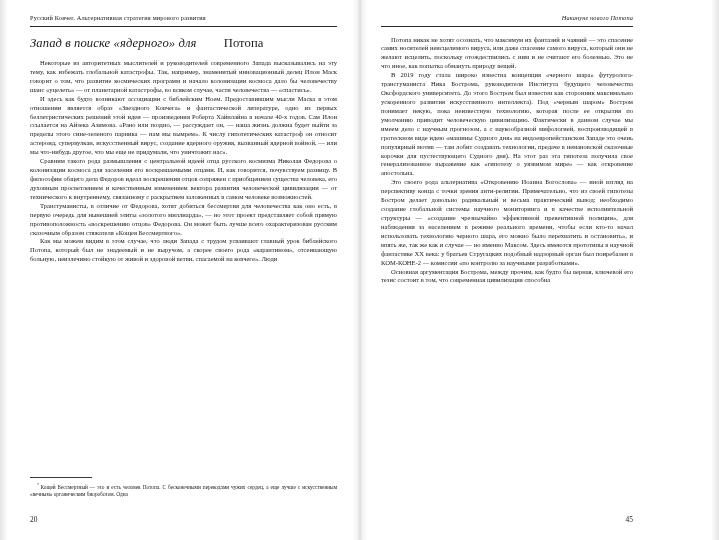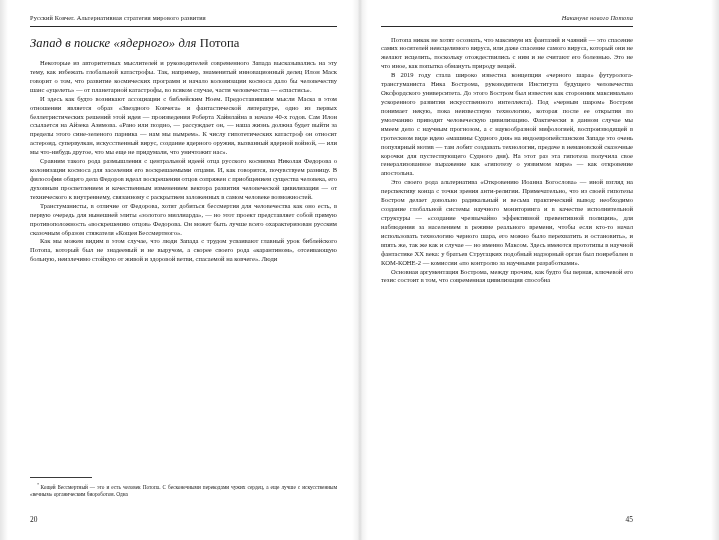--- a/index.html
+++ b/index.html
@@ -76,7 +76,7 @@
     line-height: 1.15;
     letter-spacing: 0.1px;
   }
-  h1.chapter-title .roman { font-style: normal; }
+  h1.chapter-title .roman { font-style: normal; margin-left: 24px; }
   p.body {
     font-size: 6.55px;
     line-height: 1.365;

